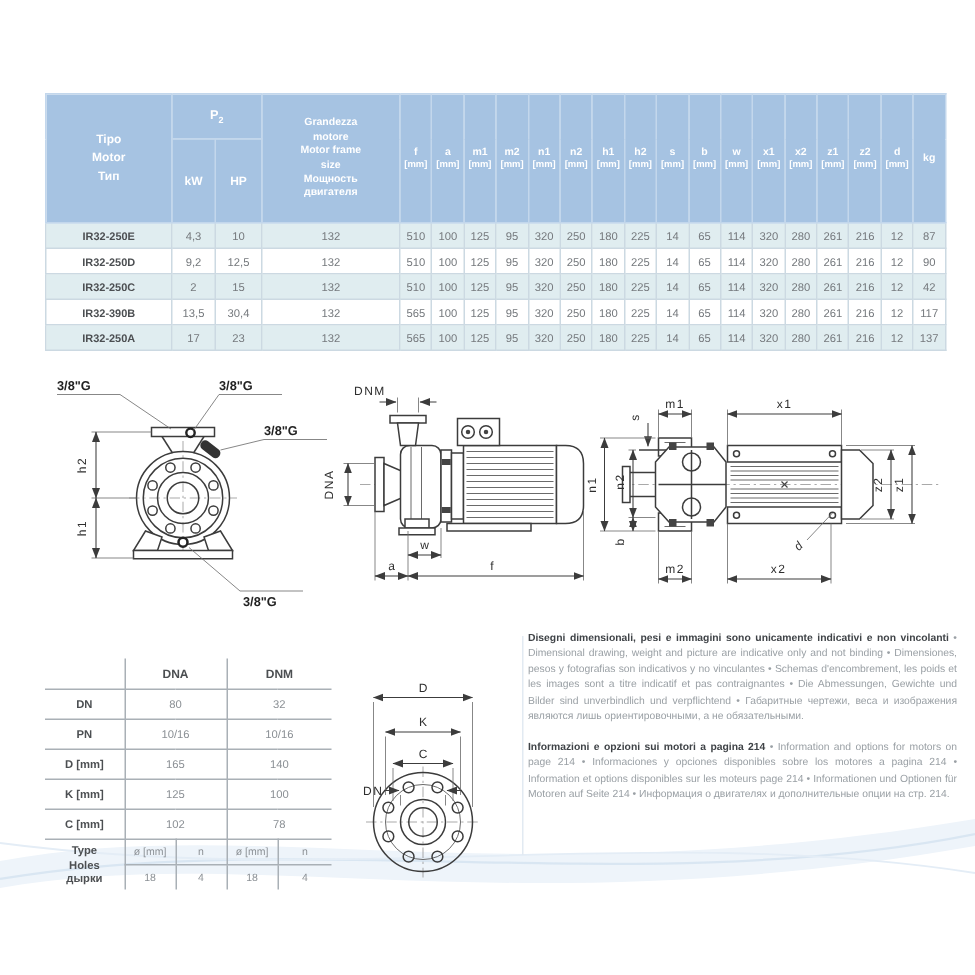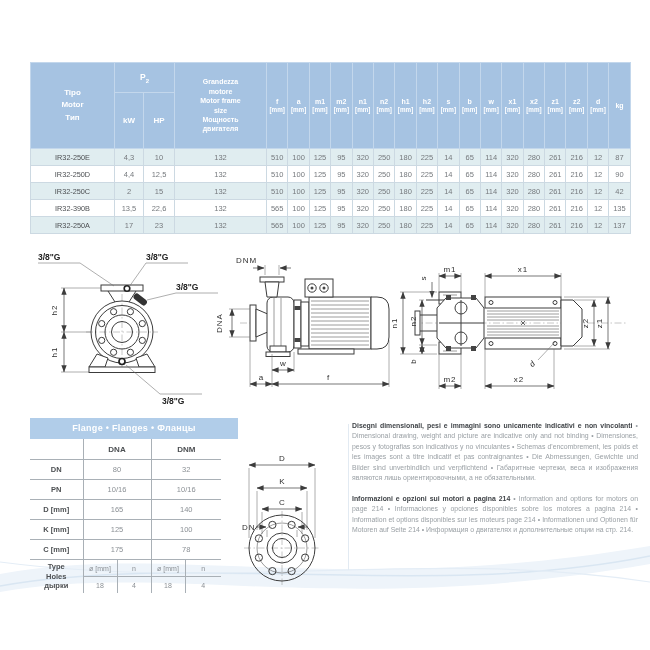--- a/index.html
+++ b/index.html
@@ -23,7 +23,7 @@
   .dim-table td{height:16px;border:1px solid #ccd9e2;font-size:7.5px;color:#75797d;
                 text-align:center;padding:0;background:#fff;}
   .dim-table tr.tint td{background:#e0edf0;}
-  .dim-table td.type{font-weight:normal;color:#4c4f52;font-size:7.3px;}
+  .dim-table td.type{font-weight:bold;color:#4c4f52;font-size:7.3px;}
 
   
   .flange-title{position:absolute;left:30px;top:418px;width:208px;height:21px;background:#b1cde9;

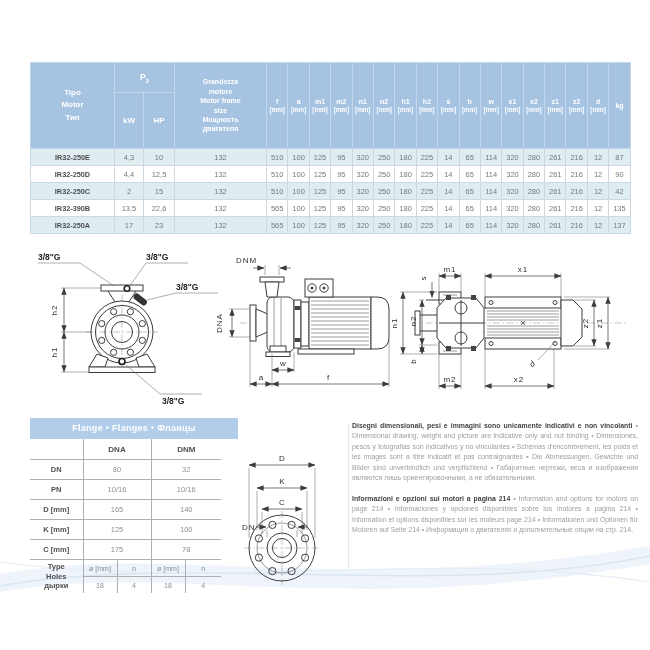--- a/index.html
+++ b/index.html
@@ -218,7 +218,7 @@
         </tr>
         <tr>
           <td class="type">IR32-250D</td>
-          <td>4,4</td>
+          <td>9,2</td>
           <td>12,5</td>
           <td>132</td>
           <td>510</td>

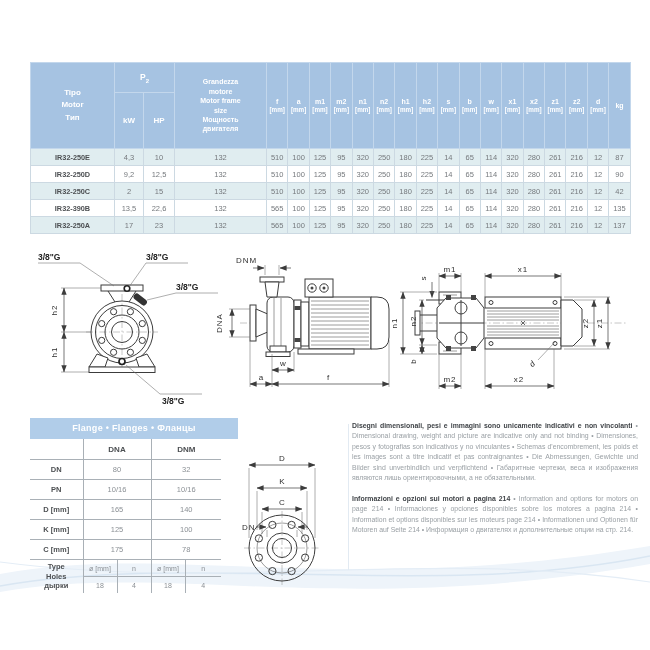--- a/index.html
+++ b/index.html
@@ -265,7 +265,7 @@
         <tr>
           <td class="type">IR32-390B</td>
           <td>13,5</td>
-          <td>22,6</td>
+          <td>30,4</td>
           <td>132</td>
           <td>565</td>
           <td>100</td>

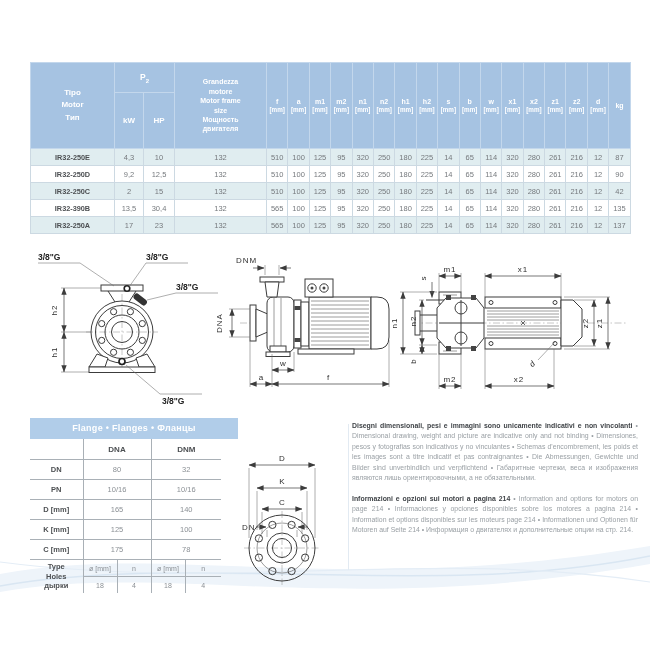--- a/index.html
+++ b/index.html
@@ -283,7 +283,7 @@
           <td>261</td>
           <td>216</td>
           <td>12</td>
-          <td>135</td>
+          <td>117</td>
         </tr>
         <tr class="tint">
           <td class="type">IR32-250A</td>

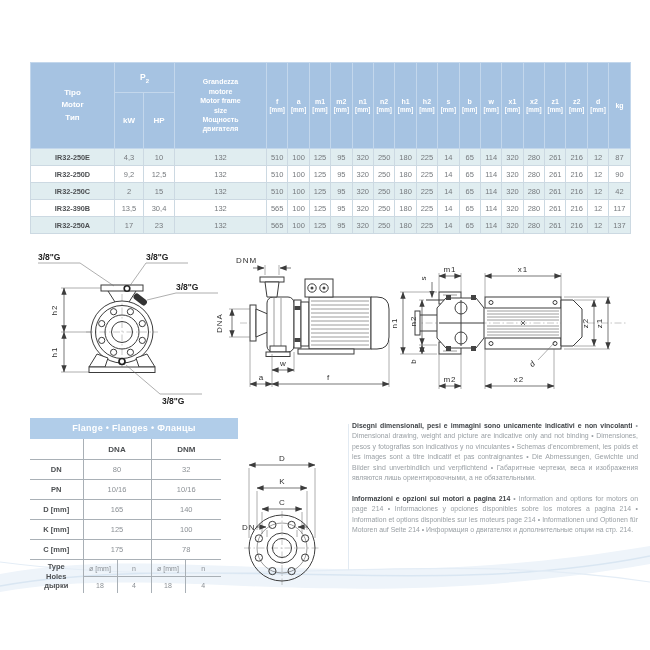--- a/index.html
+++ b/index.html
@@ -501,7 +501,6 @@
     </g>
   </svg>
 
-  <div class="flange-title">Flange • Flanges • Фланцы</div>
 
   <table class="flange-table">
     <colgroup>

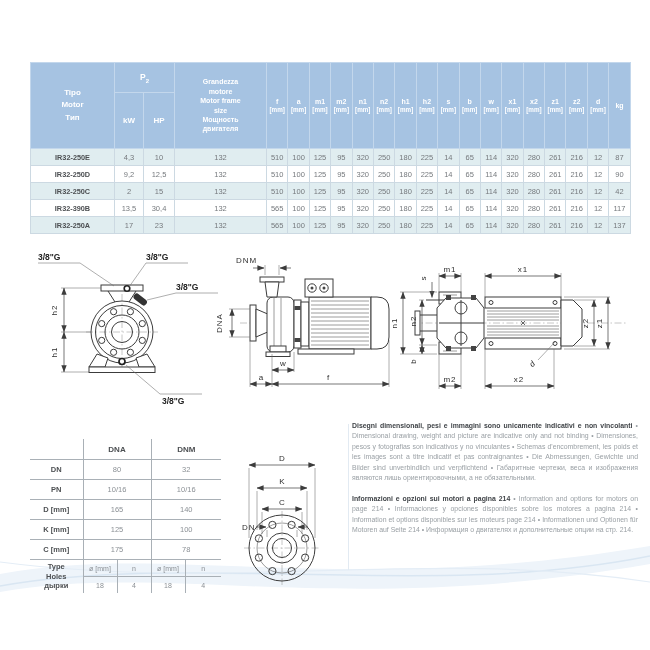--- a/index.html
+++ b/index.html
@@ -540,7 +540,7 @@
         </tr>
         <tr>
           <td class="flabel">C [mm]</td>
-          <td colspan="2">175</td>
+          <td colspan="2">102</td>
           <td colspan="2">78</td>
         </tr>
         <tr>

